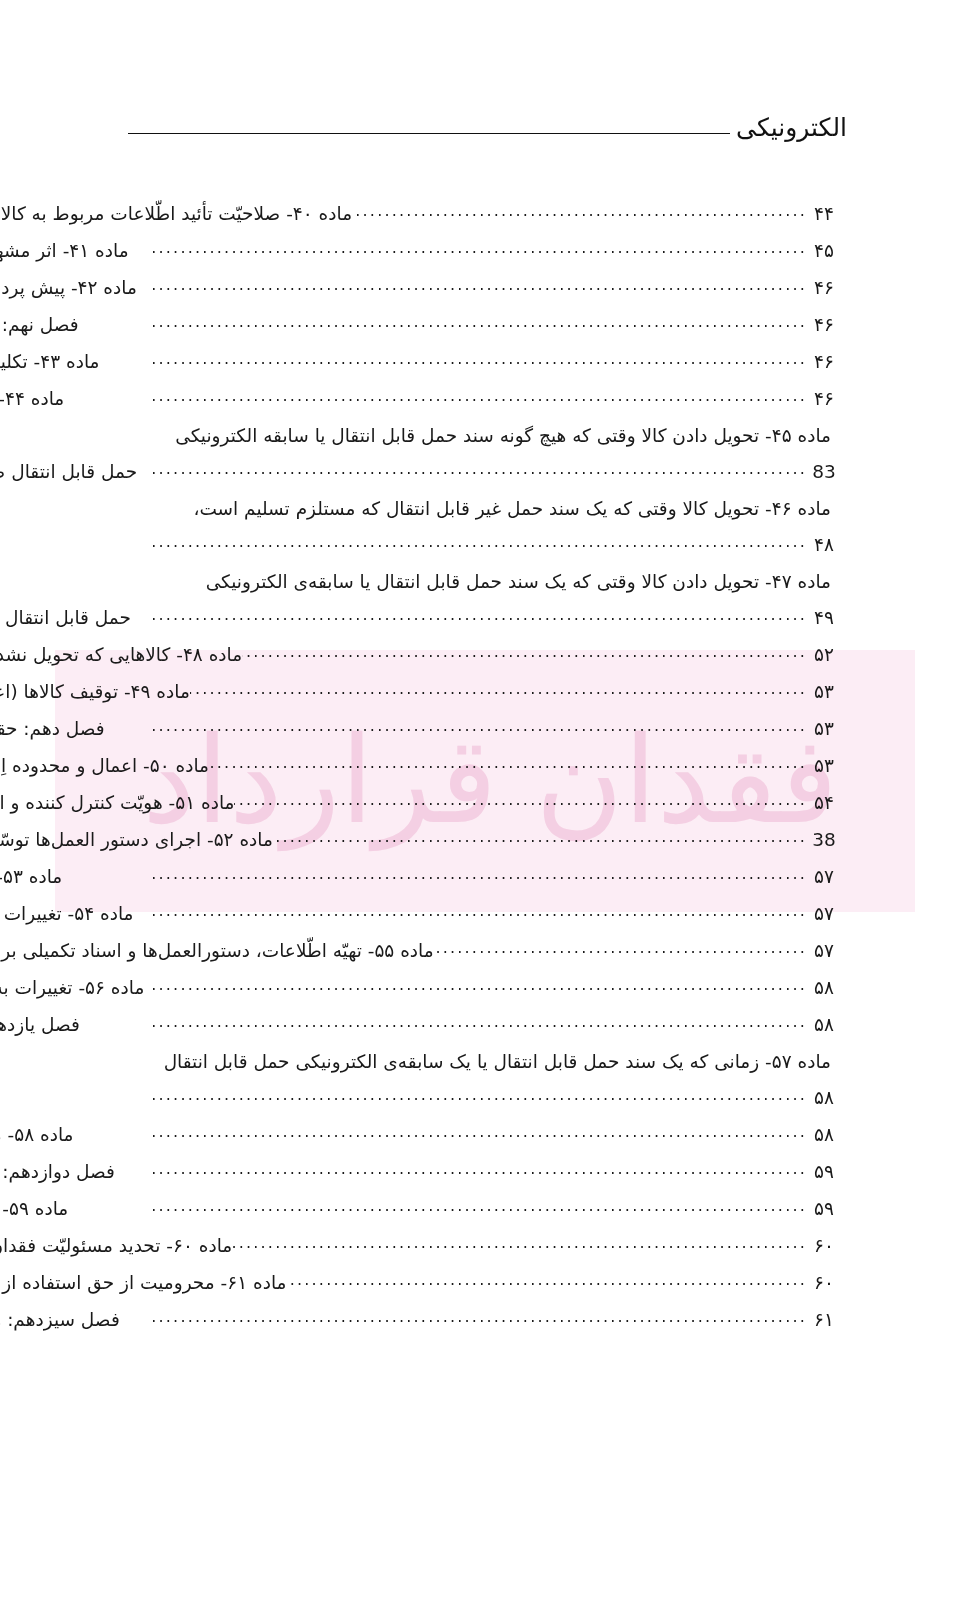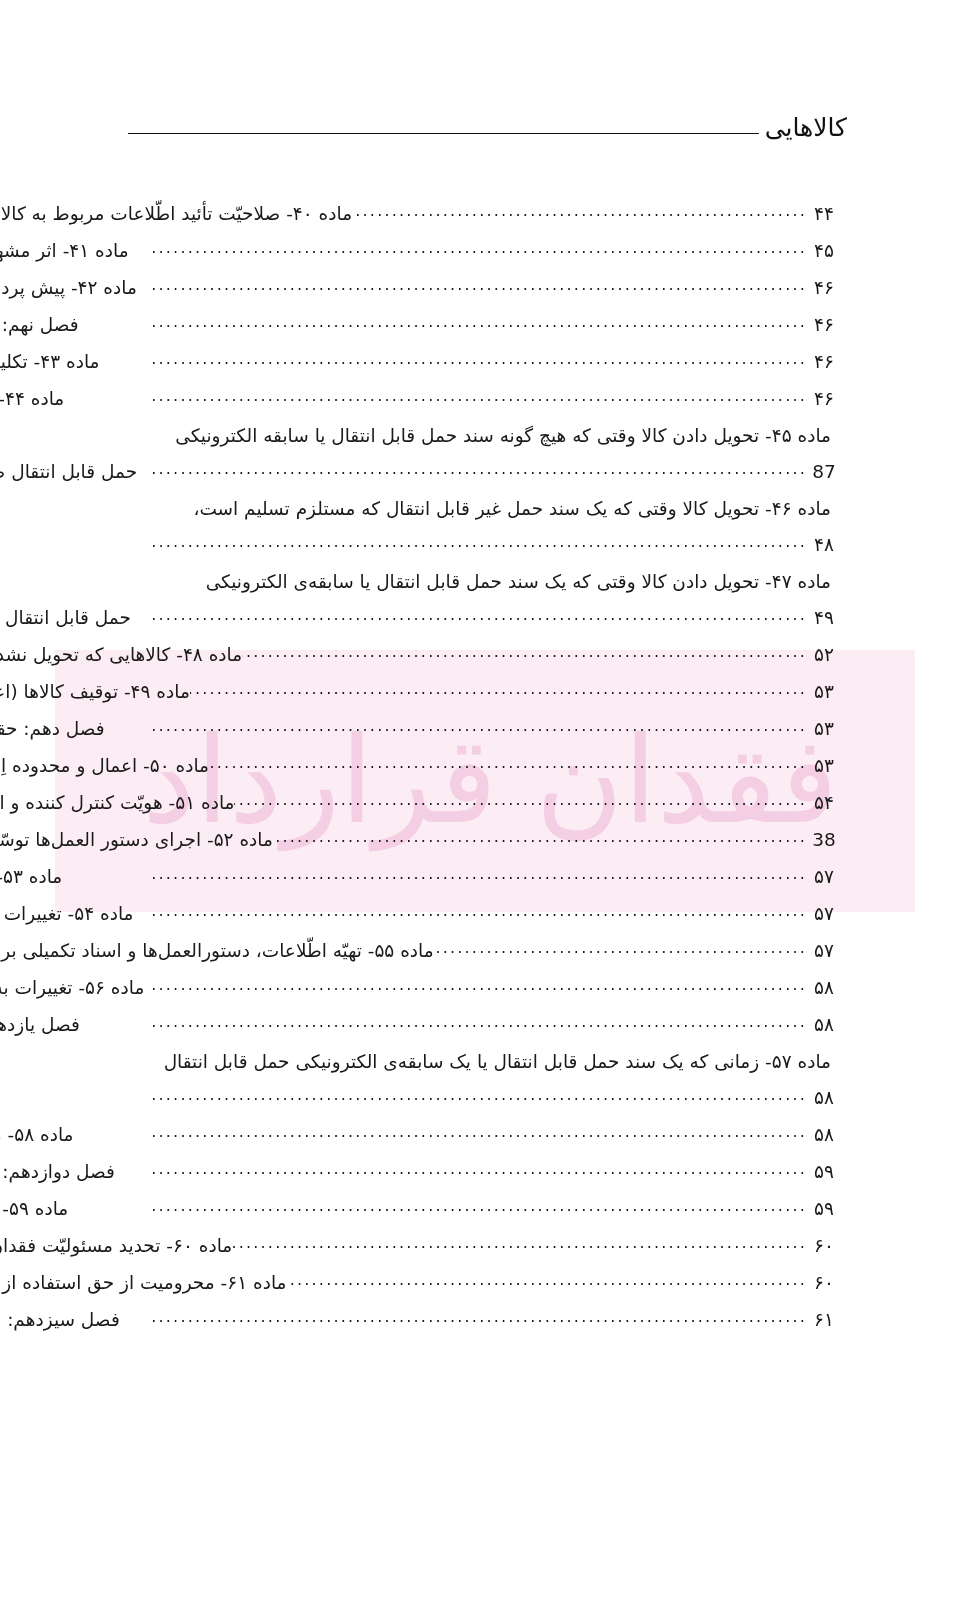--- a/index.html
+++ b/index.html
@@ -148,7 +148,7 @@
 
   <div class="header">
     <div class="header-rule"></div>
-    <div class="header-title">کالاهایی</div>
+    <div class="header-title">الکترونیکی</div>
   </div>
 
   <div class="toc z" id="toc">

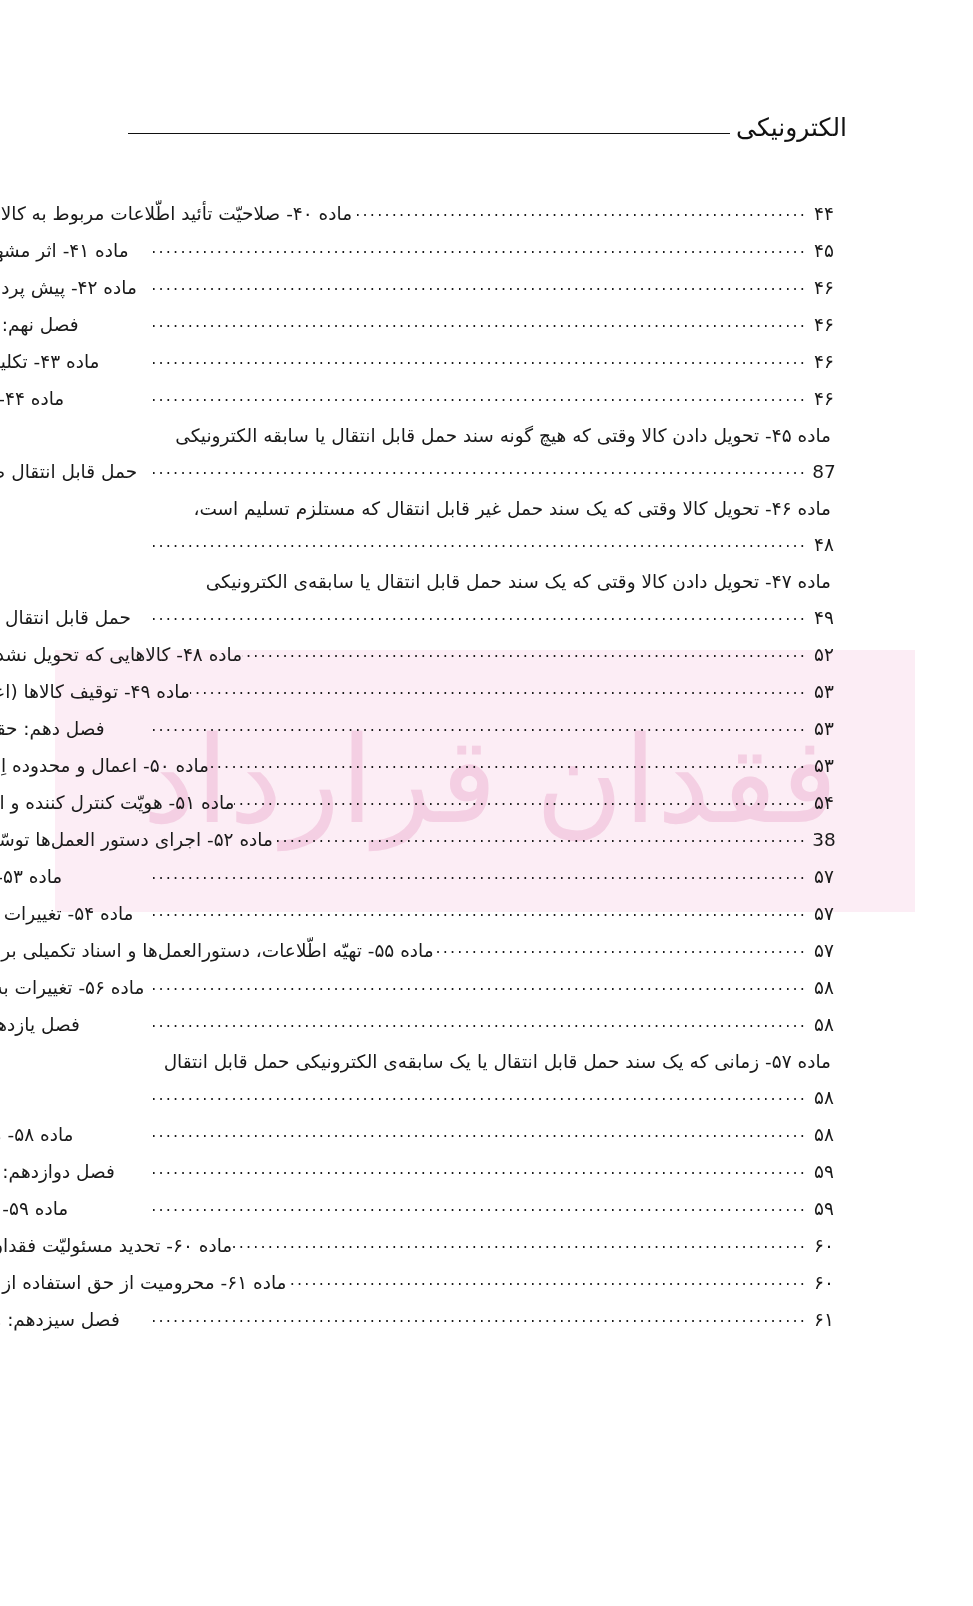--- a/index.html
+++ b/index.html
@@ -187,7 +187,7 @@
         <span class="second-line">
           <span class="entry-title">حمل قابل انتقال صادر نشده باشد</span>
           <span class="entry-dots">..........................................................................................</span>
-          <span class="entry-page">87</span>
+          <span class="entry-page">83</span>
         </span>
       </div>
       <div class="toc-block">

